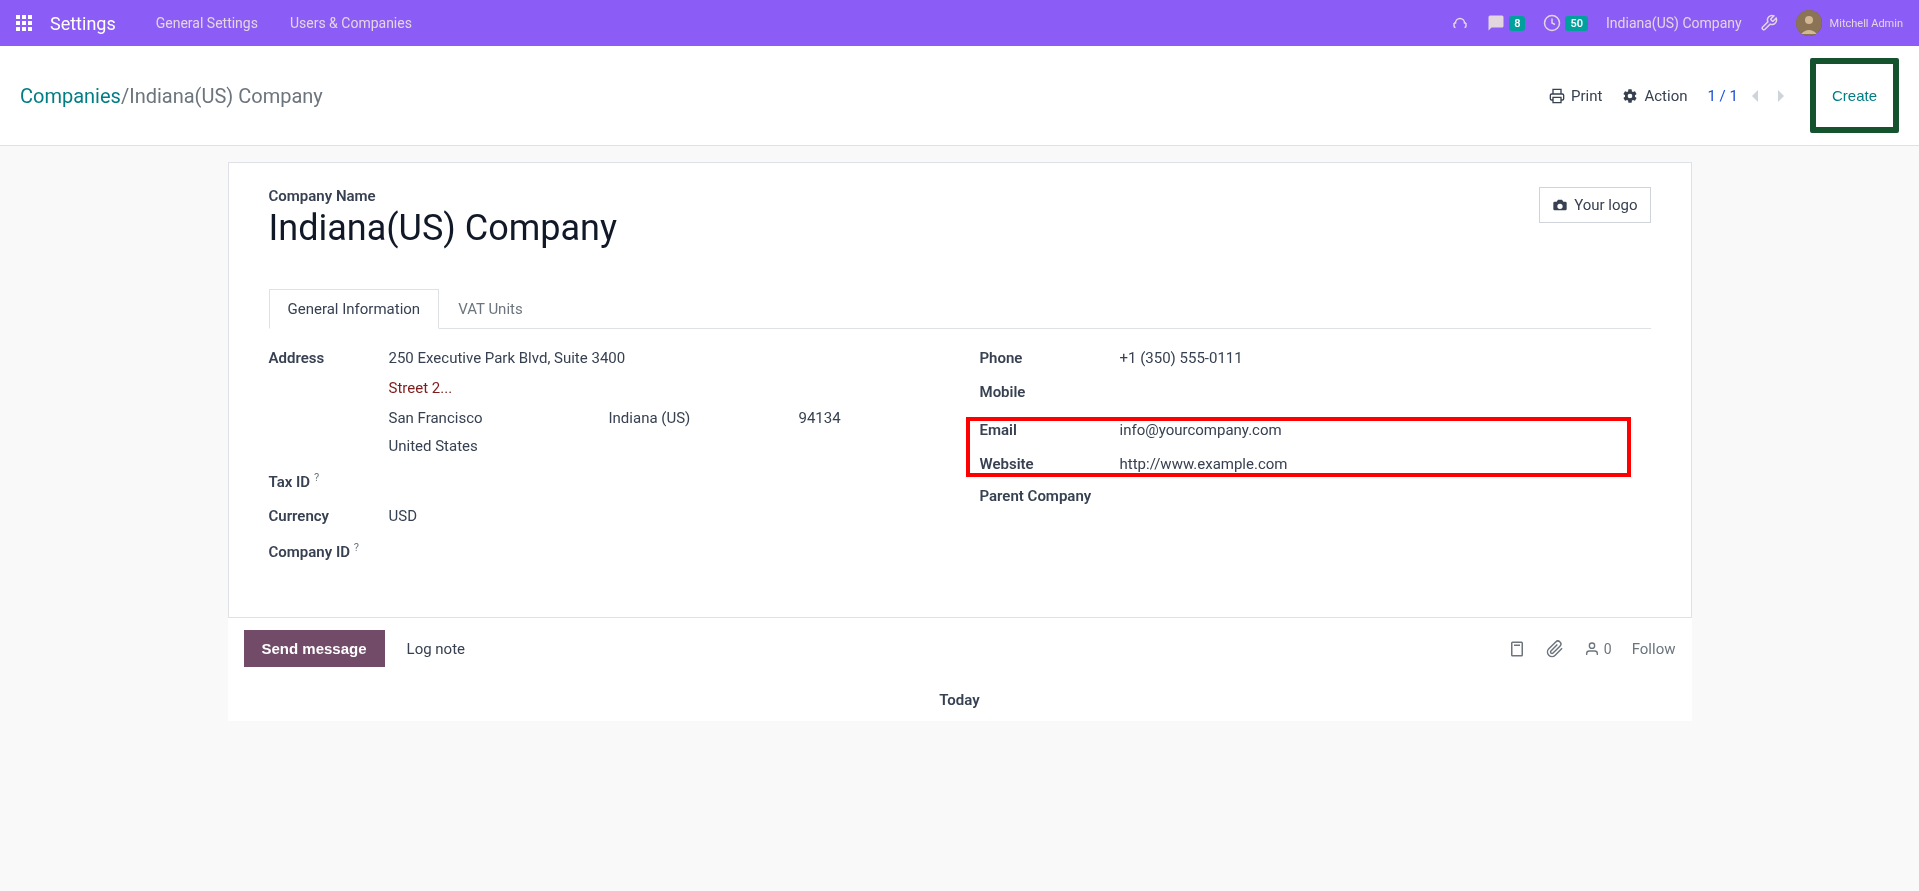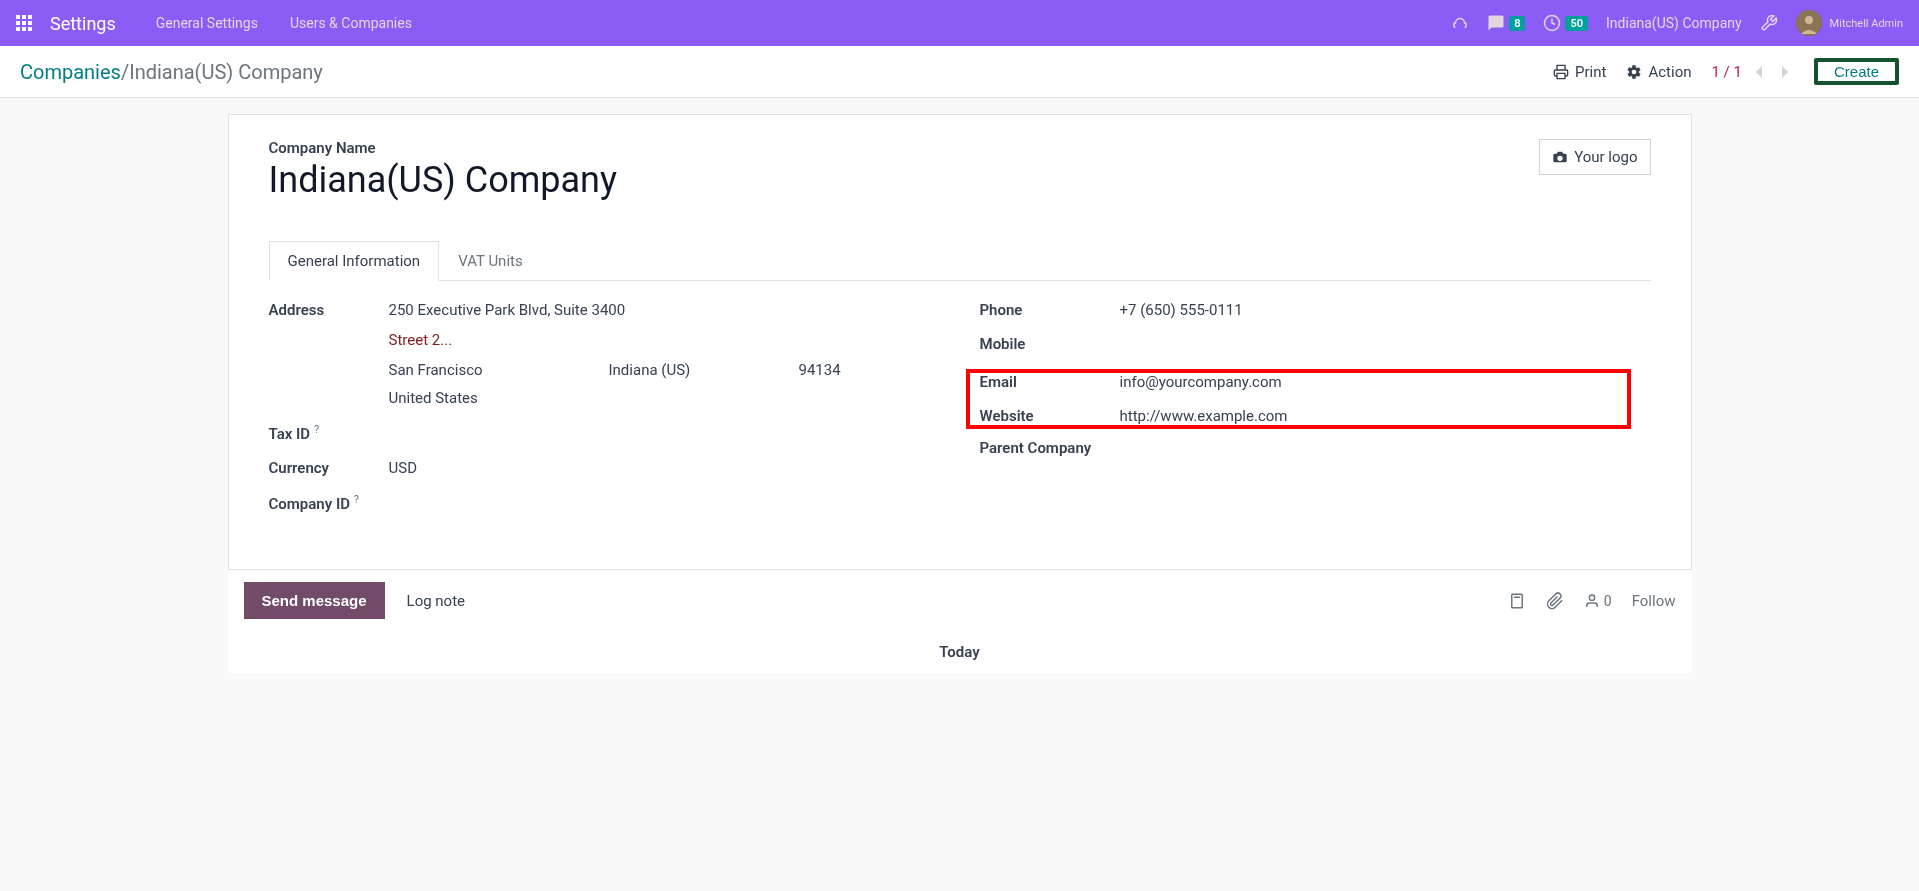--- a/index.html
+++ b/index.html
@@ -140,7 +140,7 @@
       display: flex;
       align-items: center;
       gap: 8px;
-      color: #be185d;
+      color: #1d4ed8;
       font-size: 15px;
     }
     .pager-arrow {

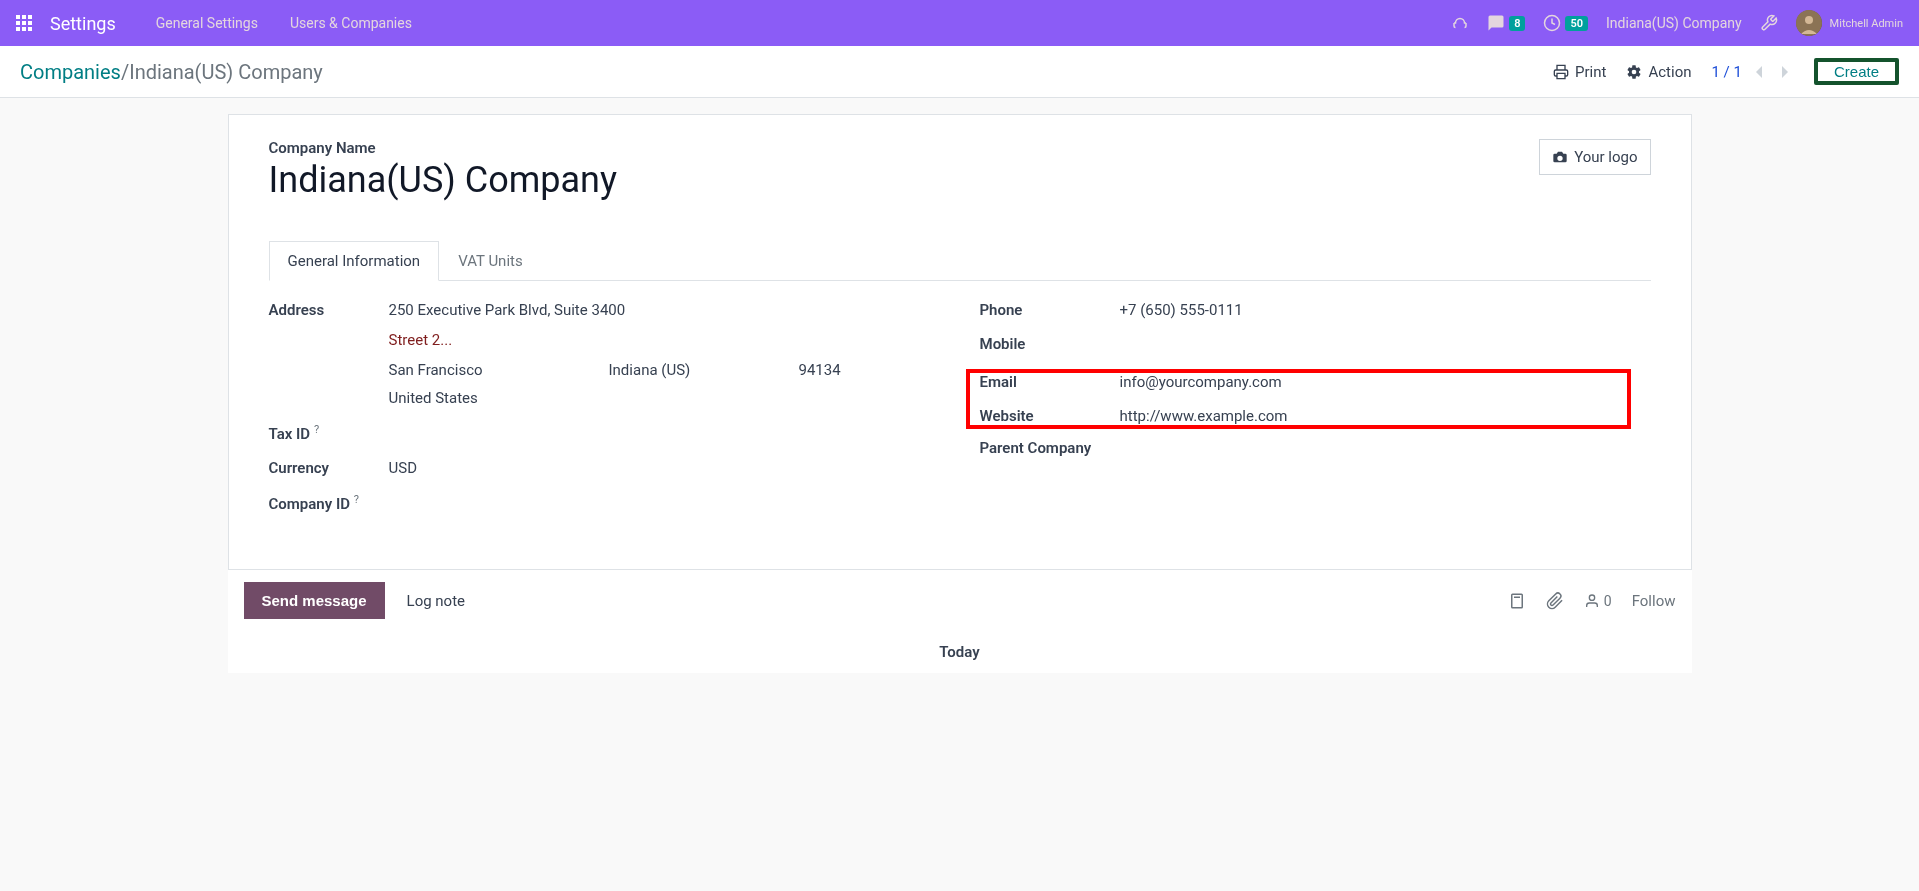--- a/index.html
+++ b/index.html
@@ -150,10 +150,10 @@
       font-size: 16px;
     }
     .create-btn {
-      border: 4px solid #14532d;
+      border: 6px solid #14532d;
       color: #017e84;
       background: #fff;
-      padding: 1px 16px;
+      padding: 23px 16px;
       cursor: pointer;
       font-size: 15px;
       border-radius: 2px;

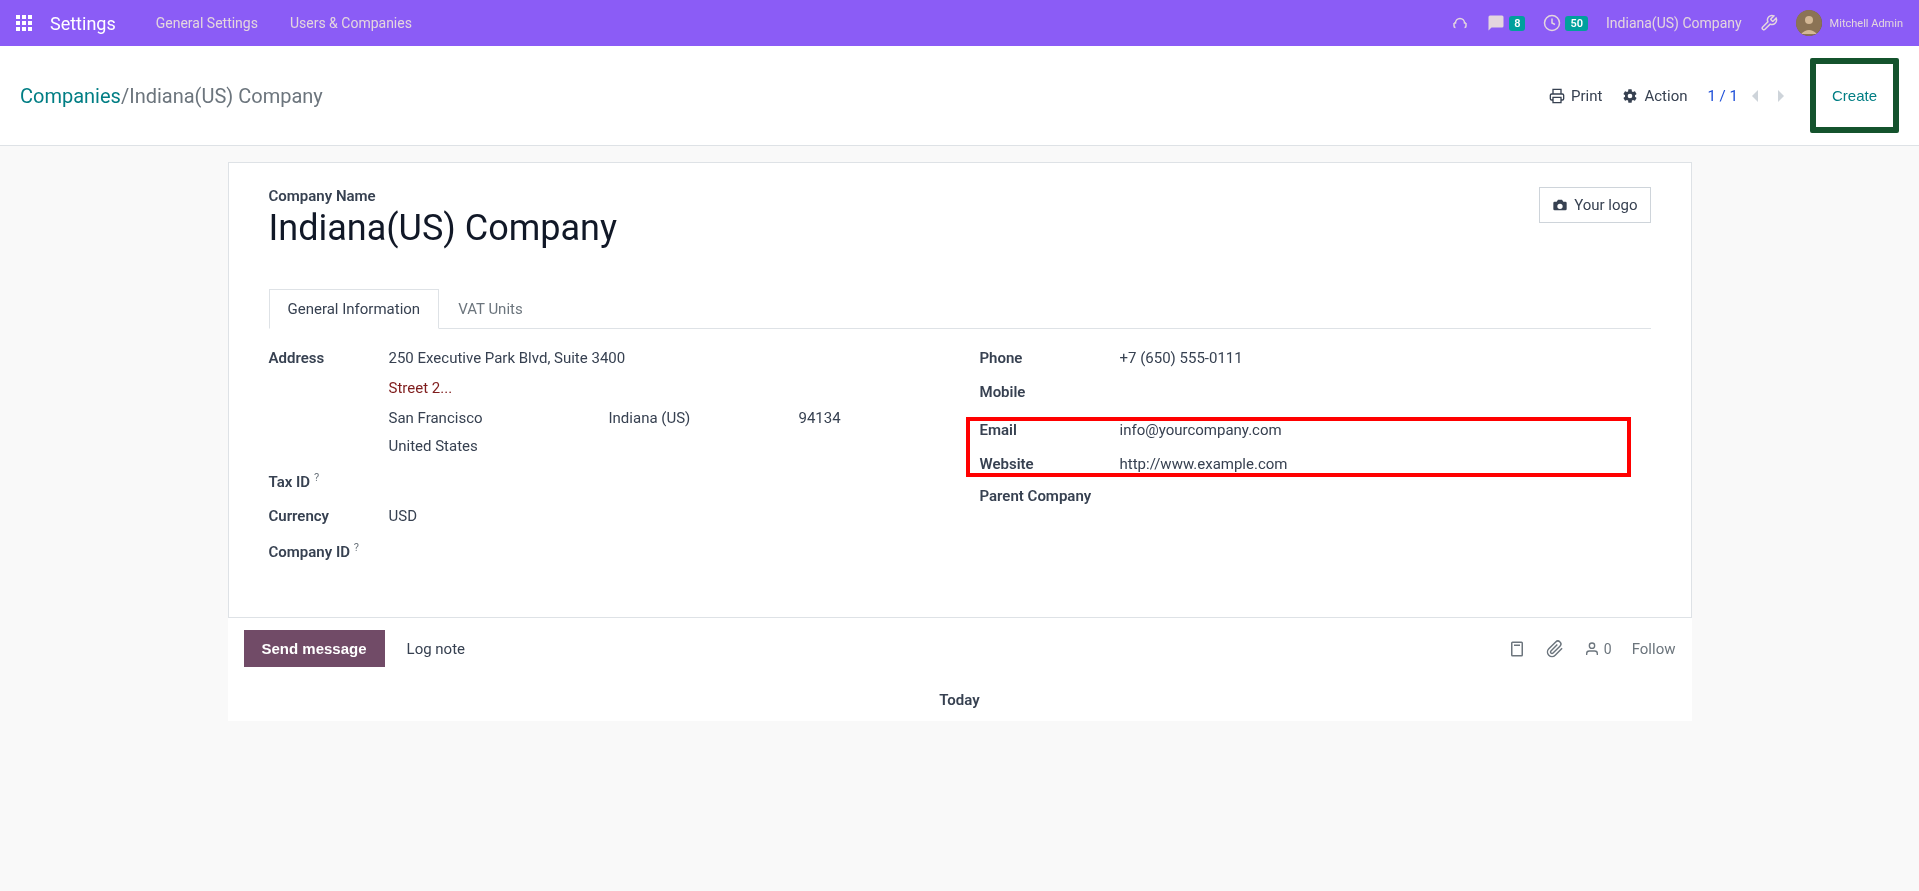--- a/index.html
+++ b/index.html
@@ -480,7 +480,7 @@
       <div class="form-col">
         <div class="form-row">
           <div class="form-label" style="width:140px">Phone</div>
-          <div class="form-value-col">+7 (650) 555-0111</div>
+          <div class="form-value-col">+1 (350) 555-0111</div>
         </div>
         <div class="form-row">
           <div class="form-label" style="width:140px">Mobile</div>

